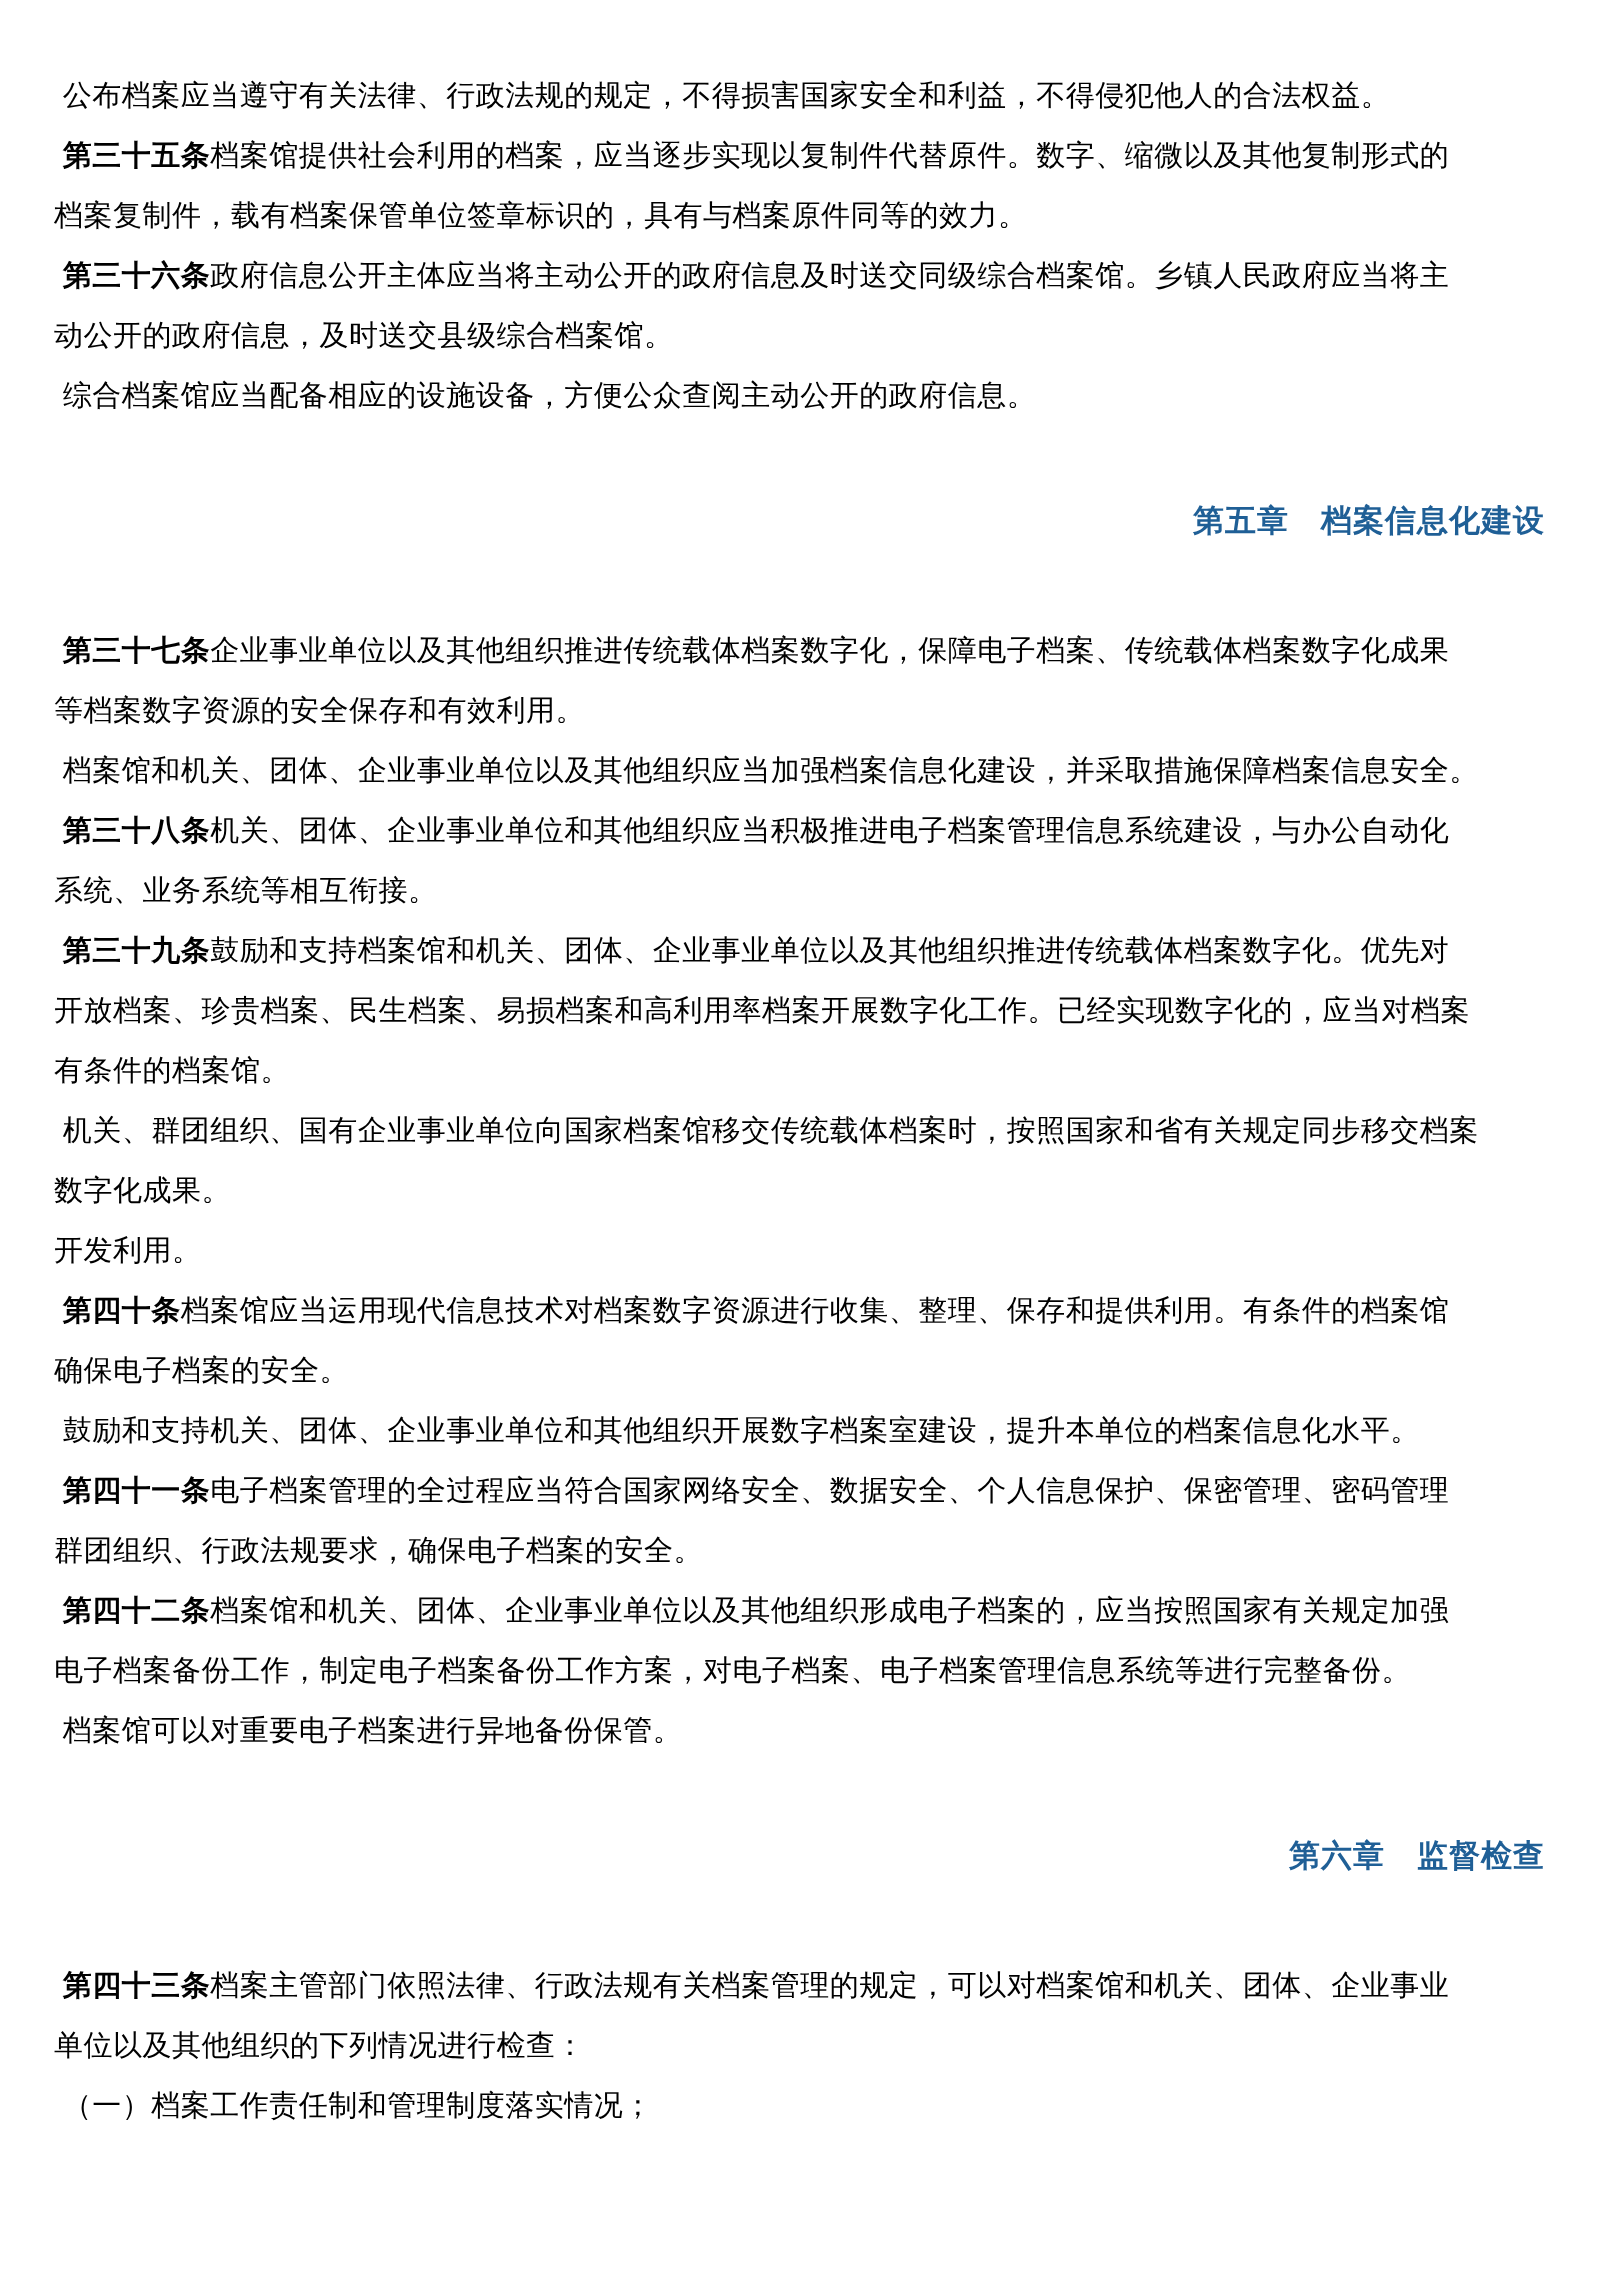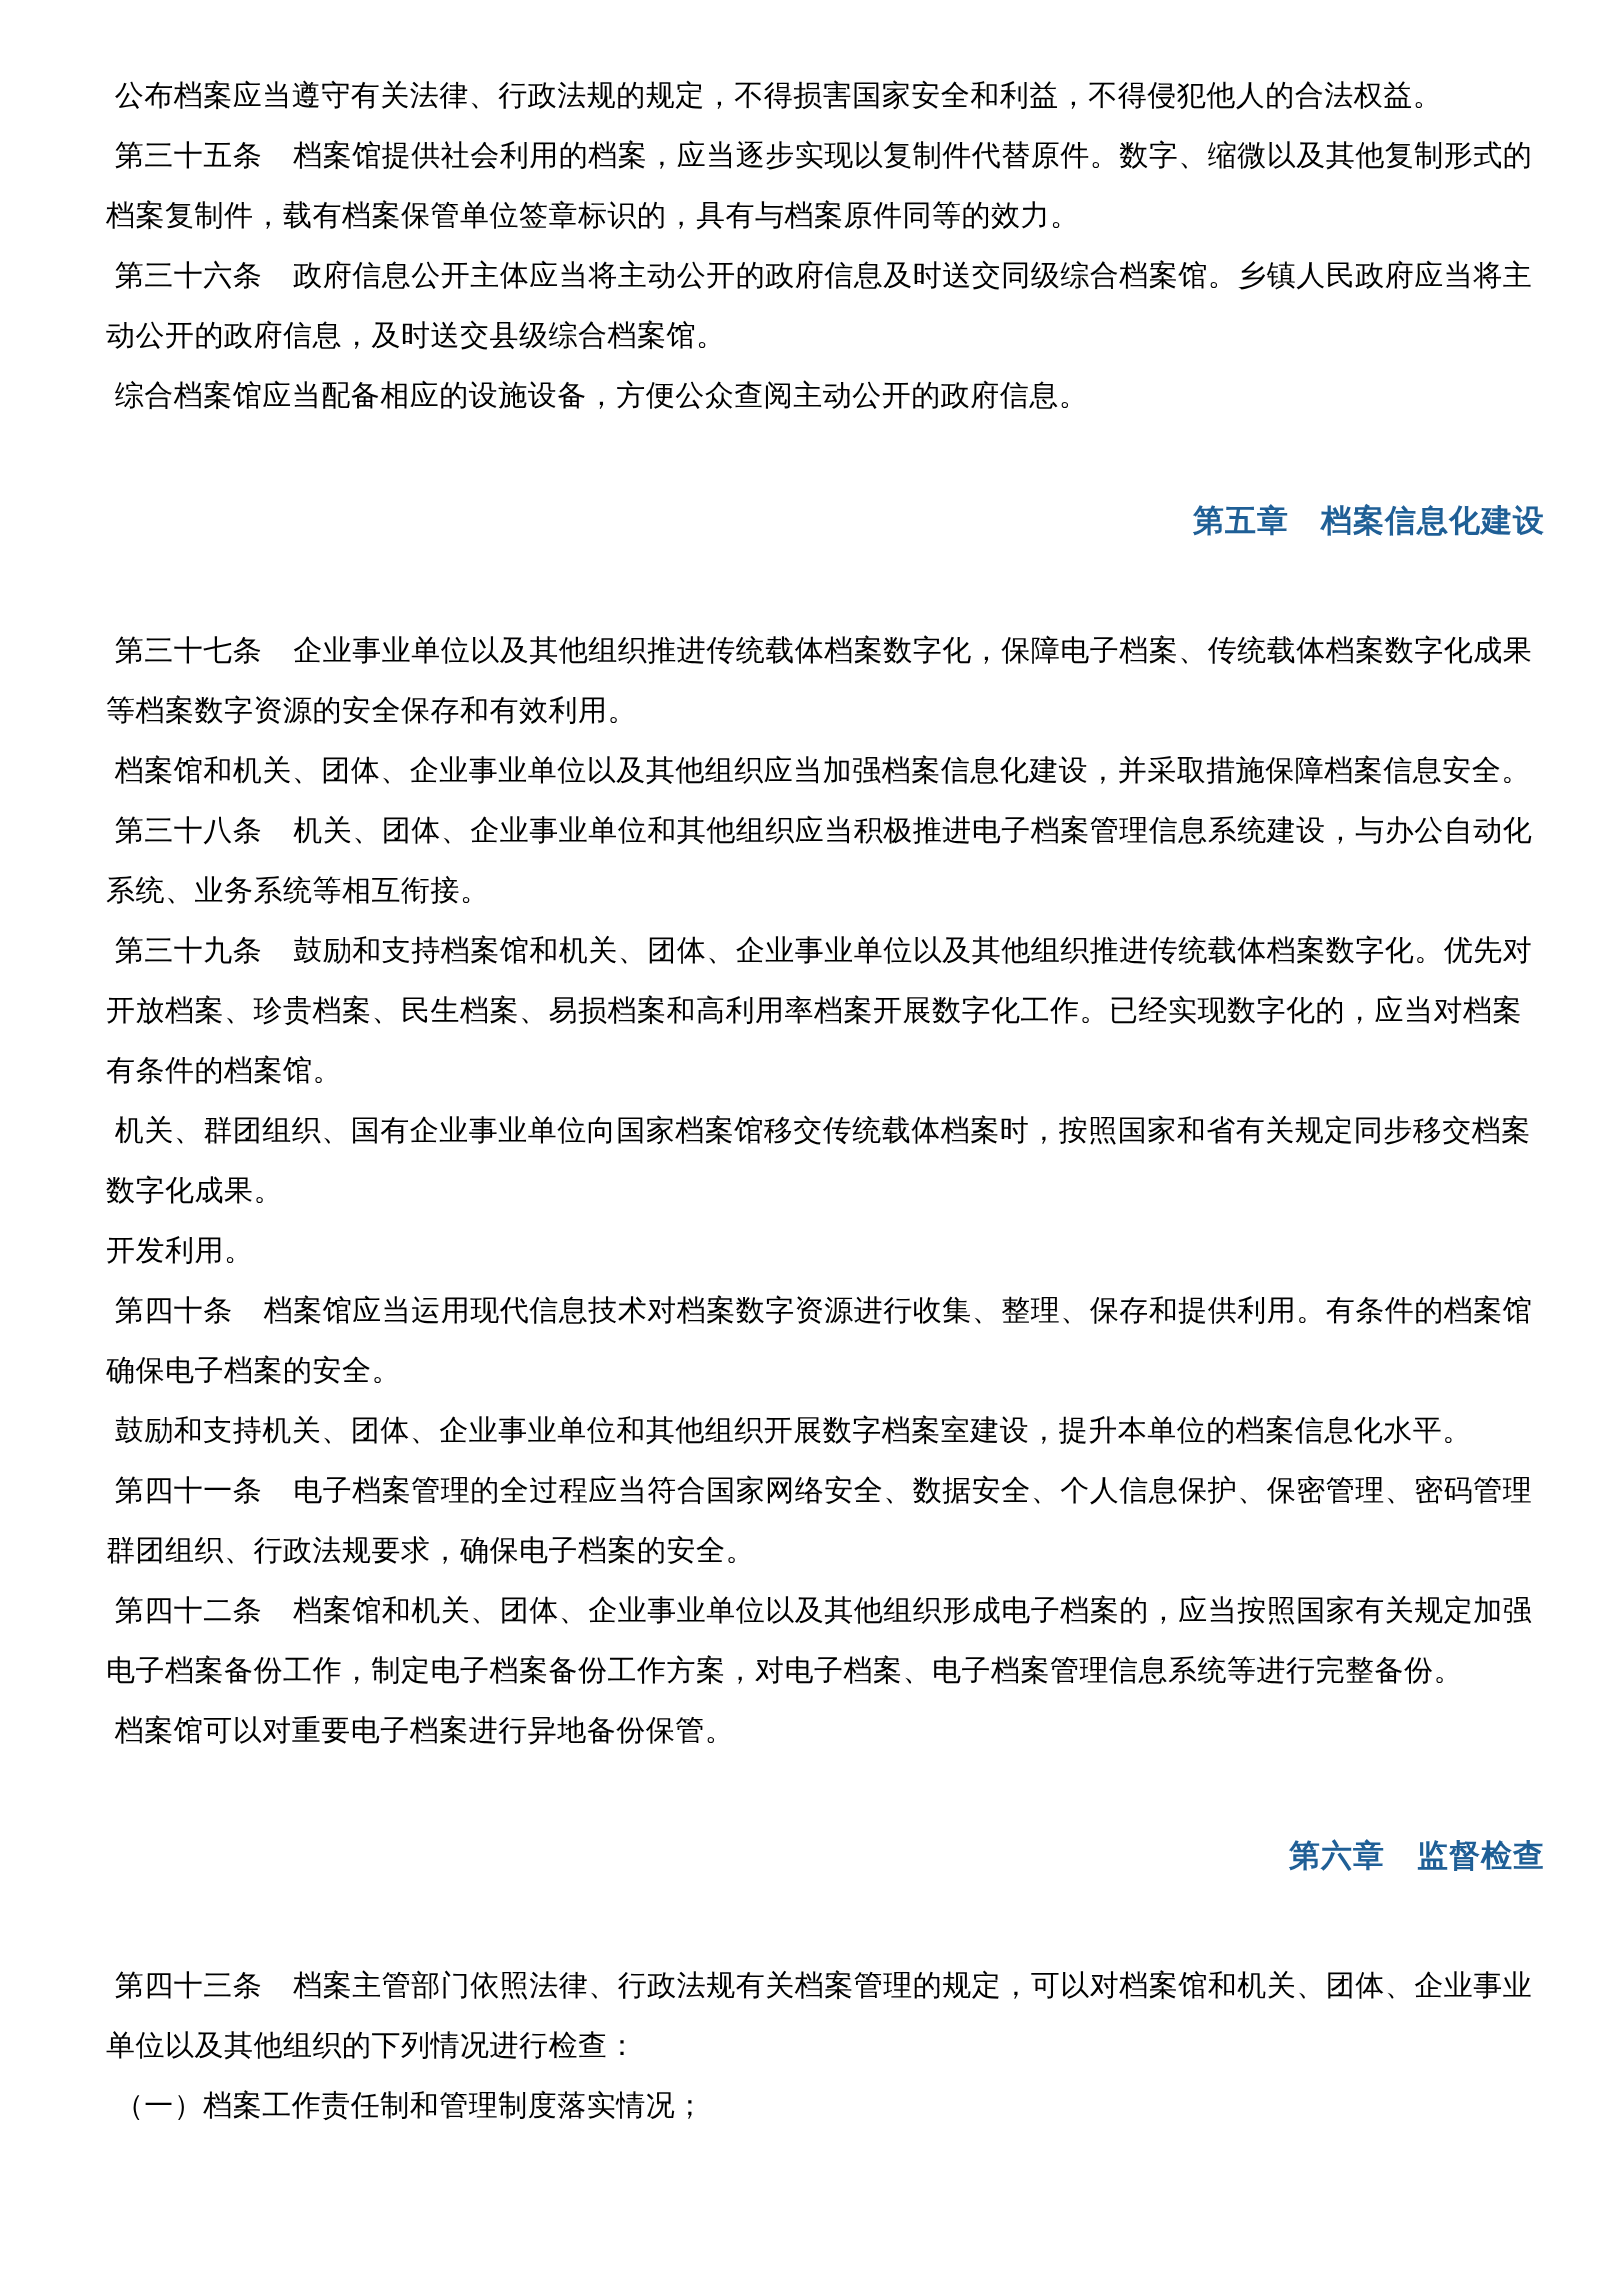--- a/index.html
+++ b/index.html
@@ -17,7 +17,7 @@
     color: #000000;
   }
   .doc {
-    padding: 65px 76px 0 106px;
+    padding: 65px 76px 0 54px;
     font-size: 29px;
   }
   .paragraph { margin: 0; }

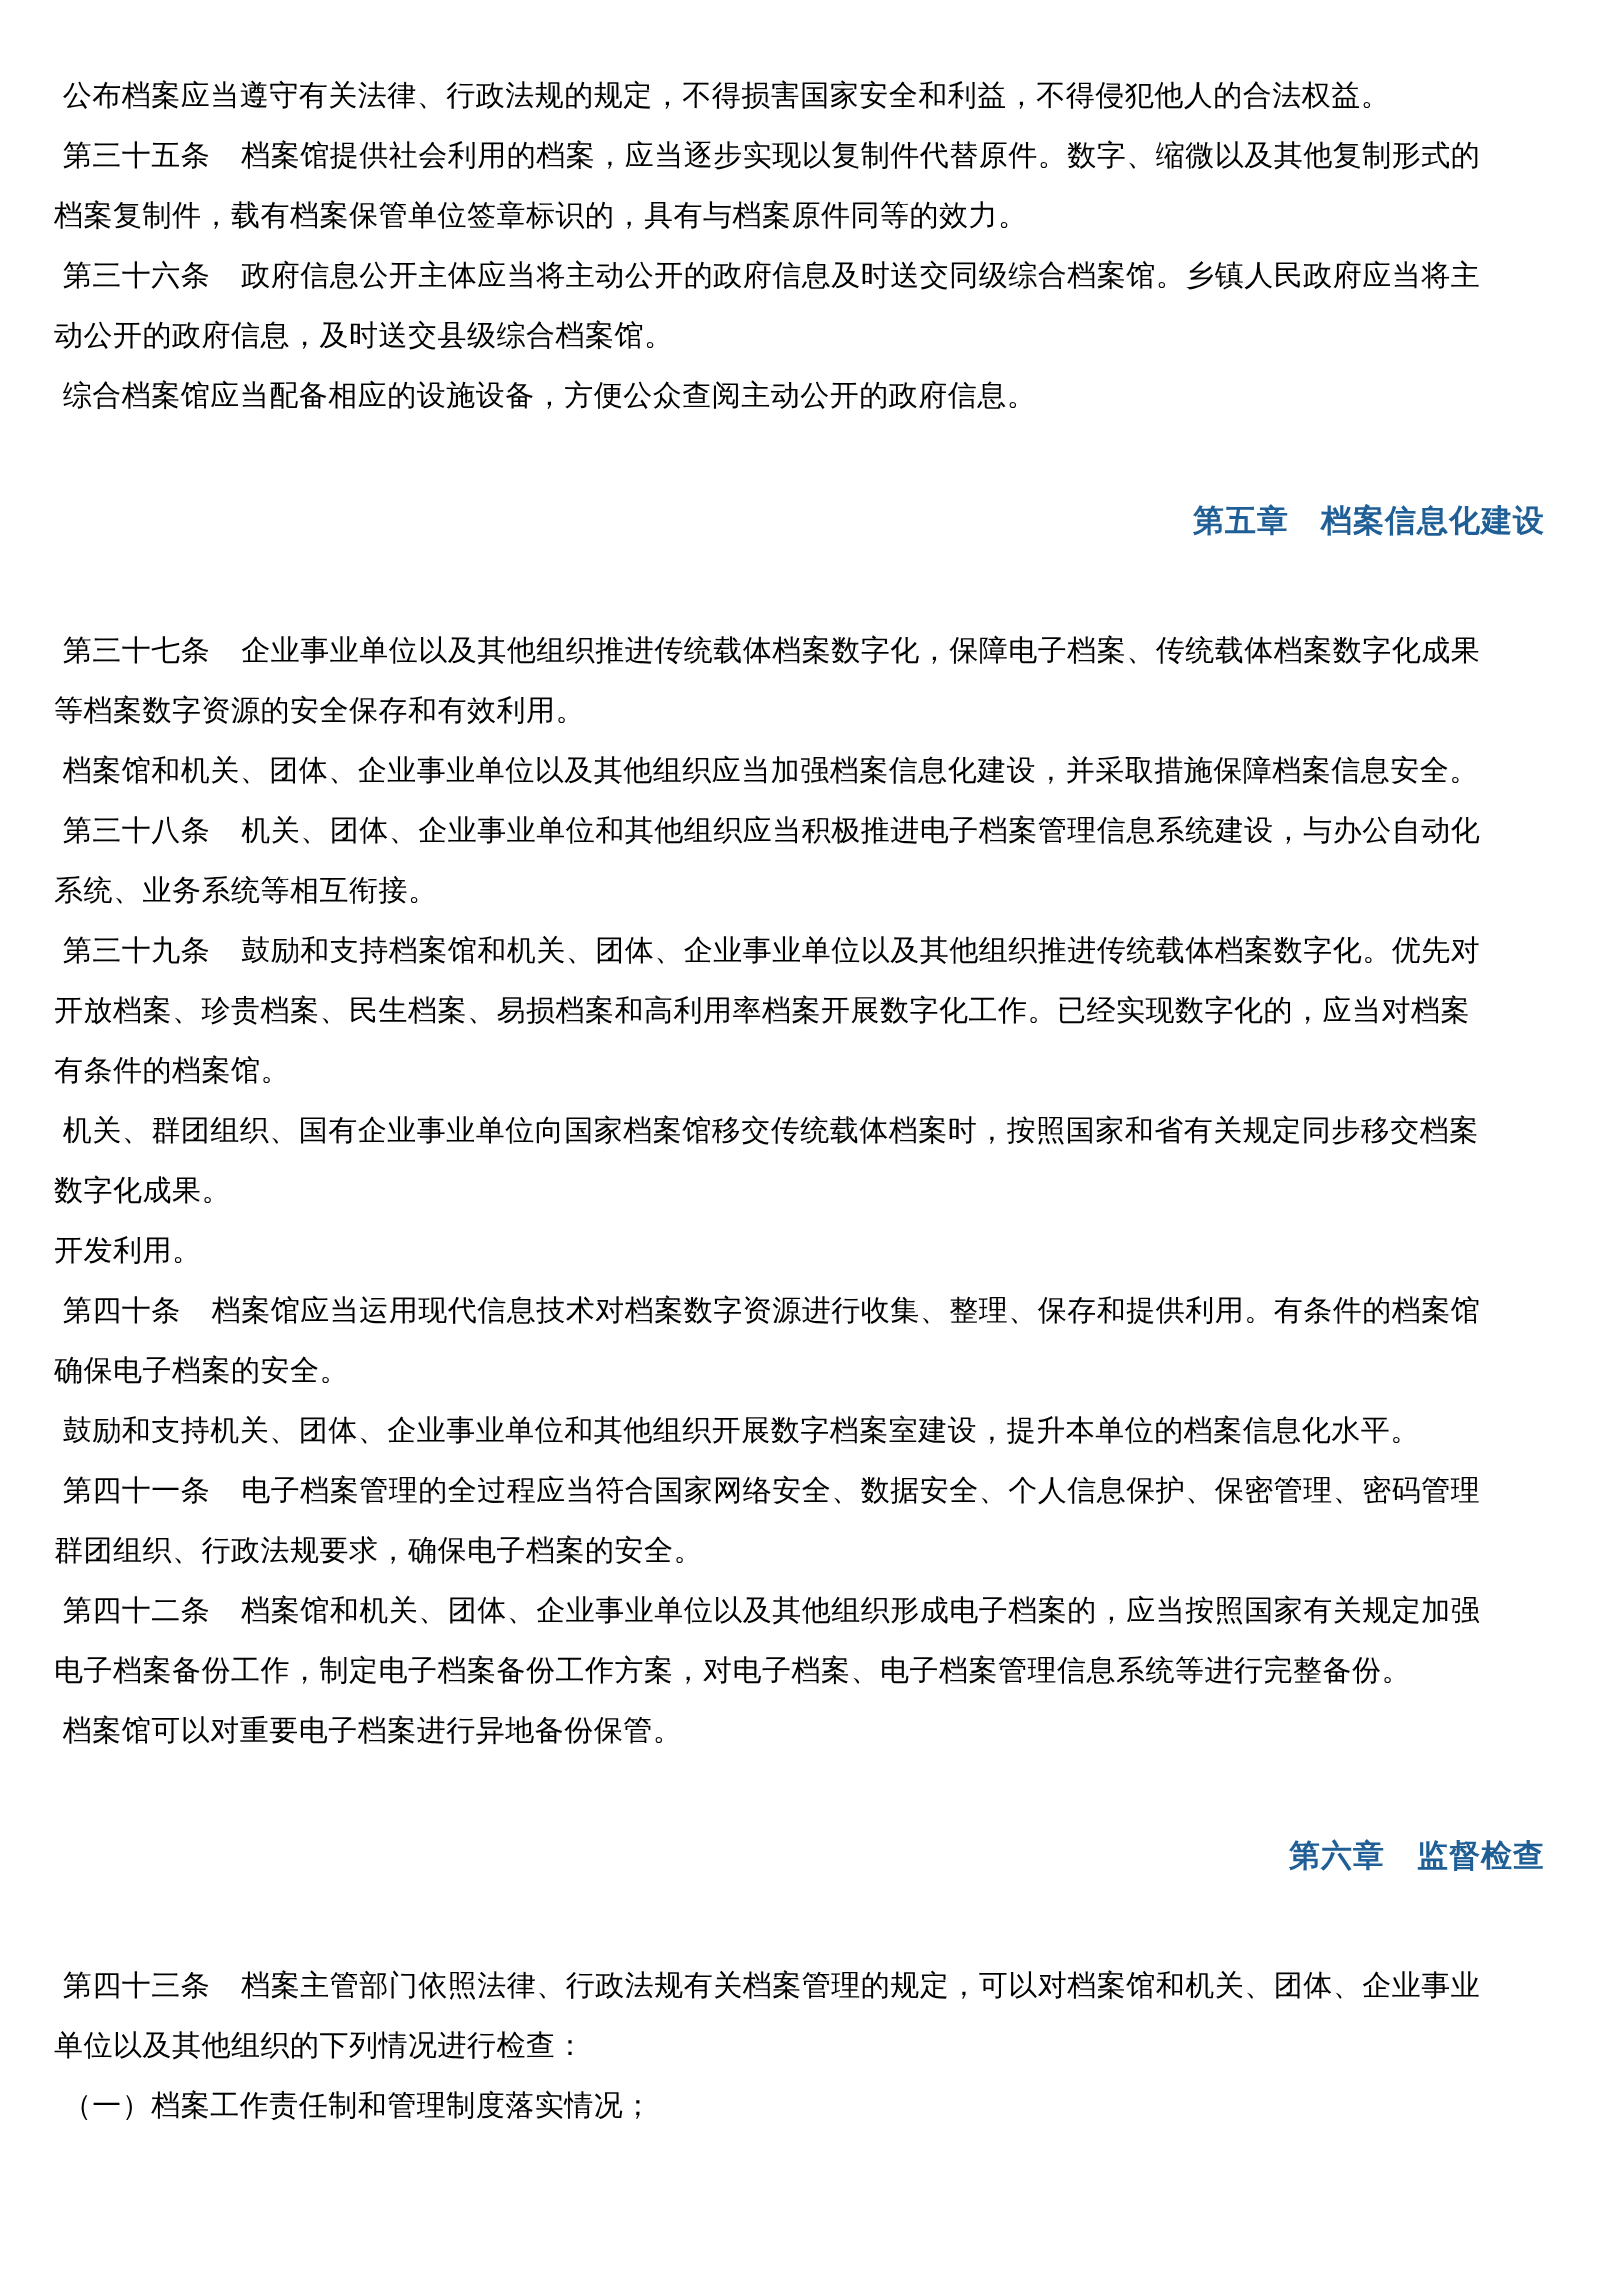--- a/index.html
+++ b/index.html
@@ -29,8 +29,7 @@
   }
   .line.first { padding-left: 8.8px; }
   .article-num {
-    font-weight: 400;
-    margin-right: 31px;
+    font-weight: 700;
   }
   .chapter {
     height: 61px;

